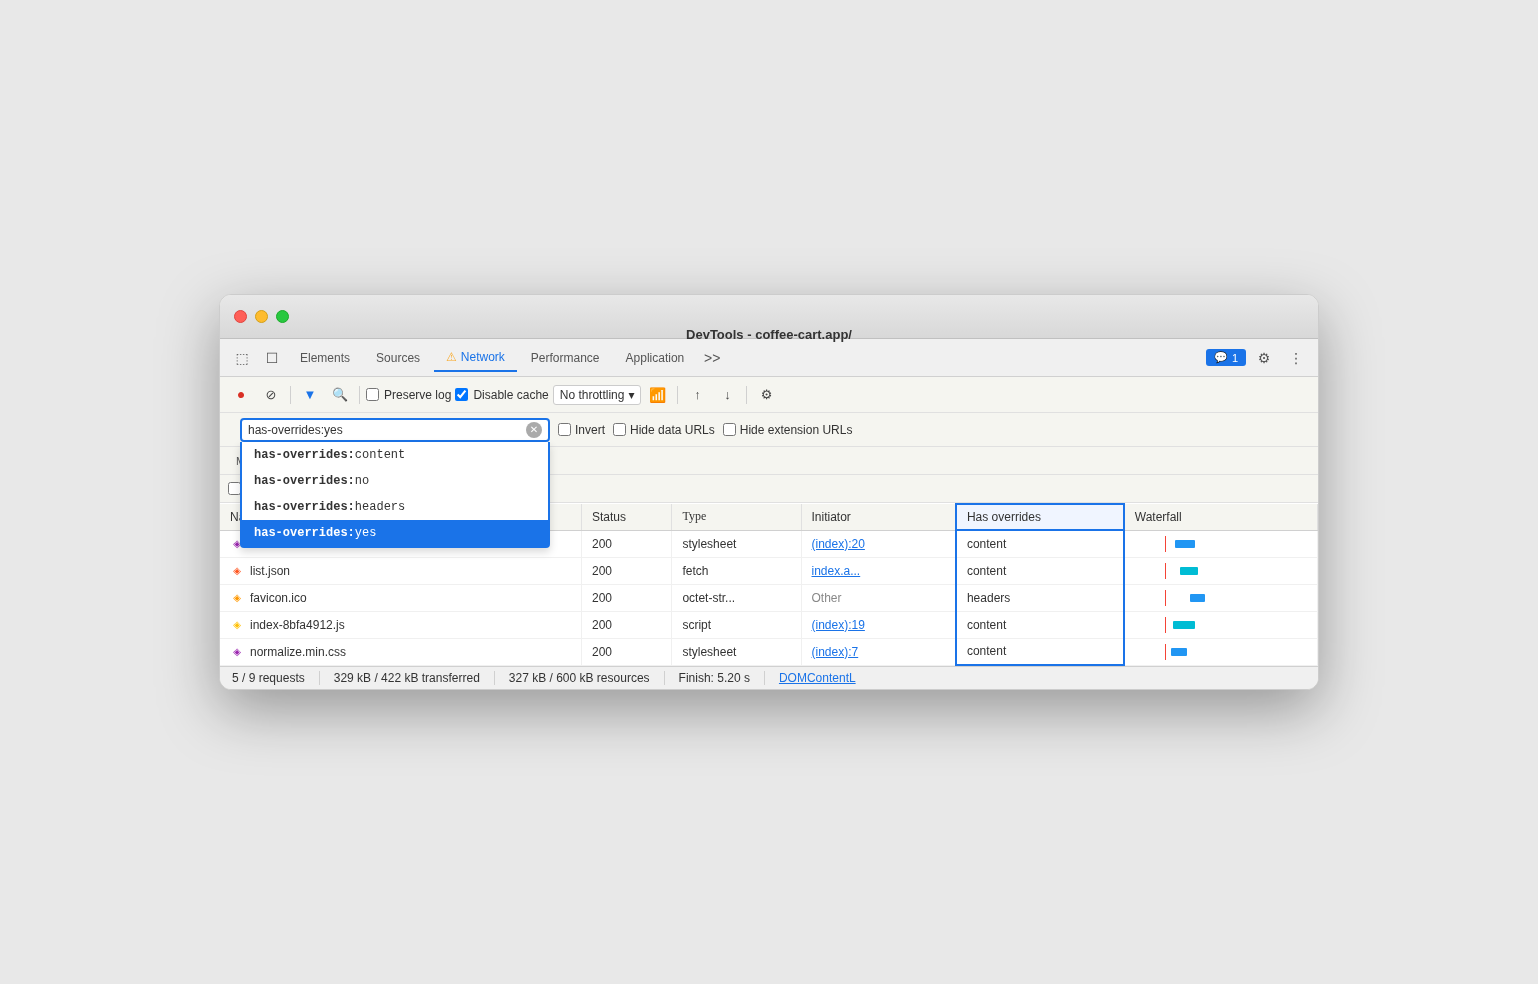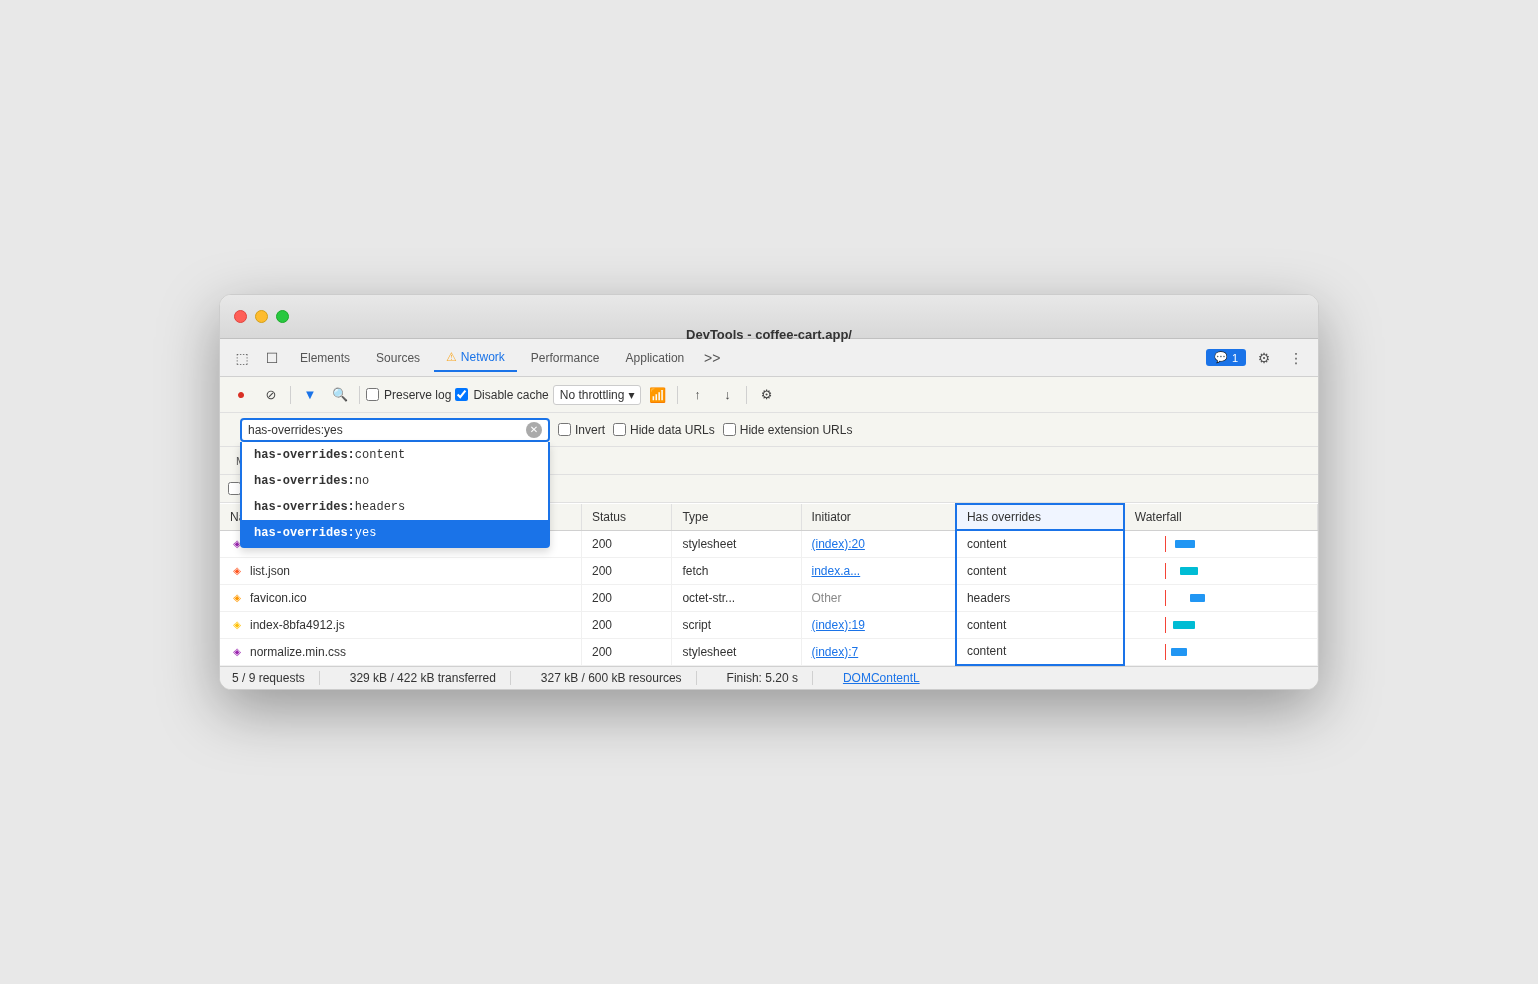--- a/index.html
+++ b/index.html
@@ -522,7 +522,7 @@
         <tr>
           <th style="width:280px;">Name</th>
           <th style="width:70px;">Status</th>
-          <th style="width:100px;">Type</th>
+          <th style="width:100px;font-family:Liberation Serif, serif;">Type</th>
           <th style="width:120px;">Initiator</th>
           <th class="has-overrides-header" style="width:130px;">Has overrides</th>
           <th style="width:150px;">Waterfall</th>

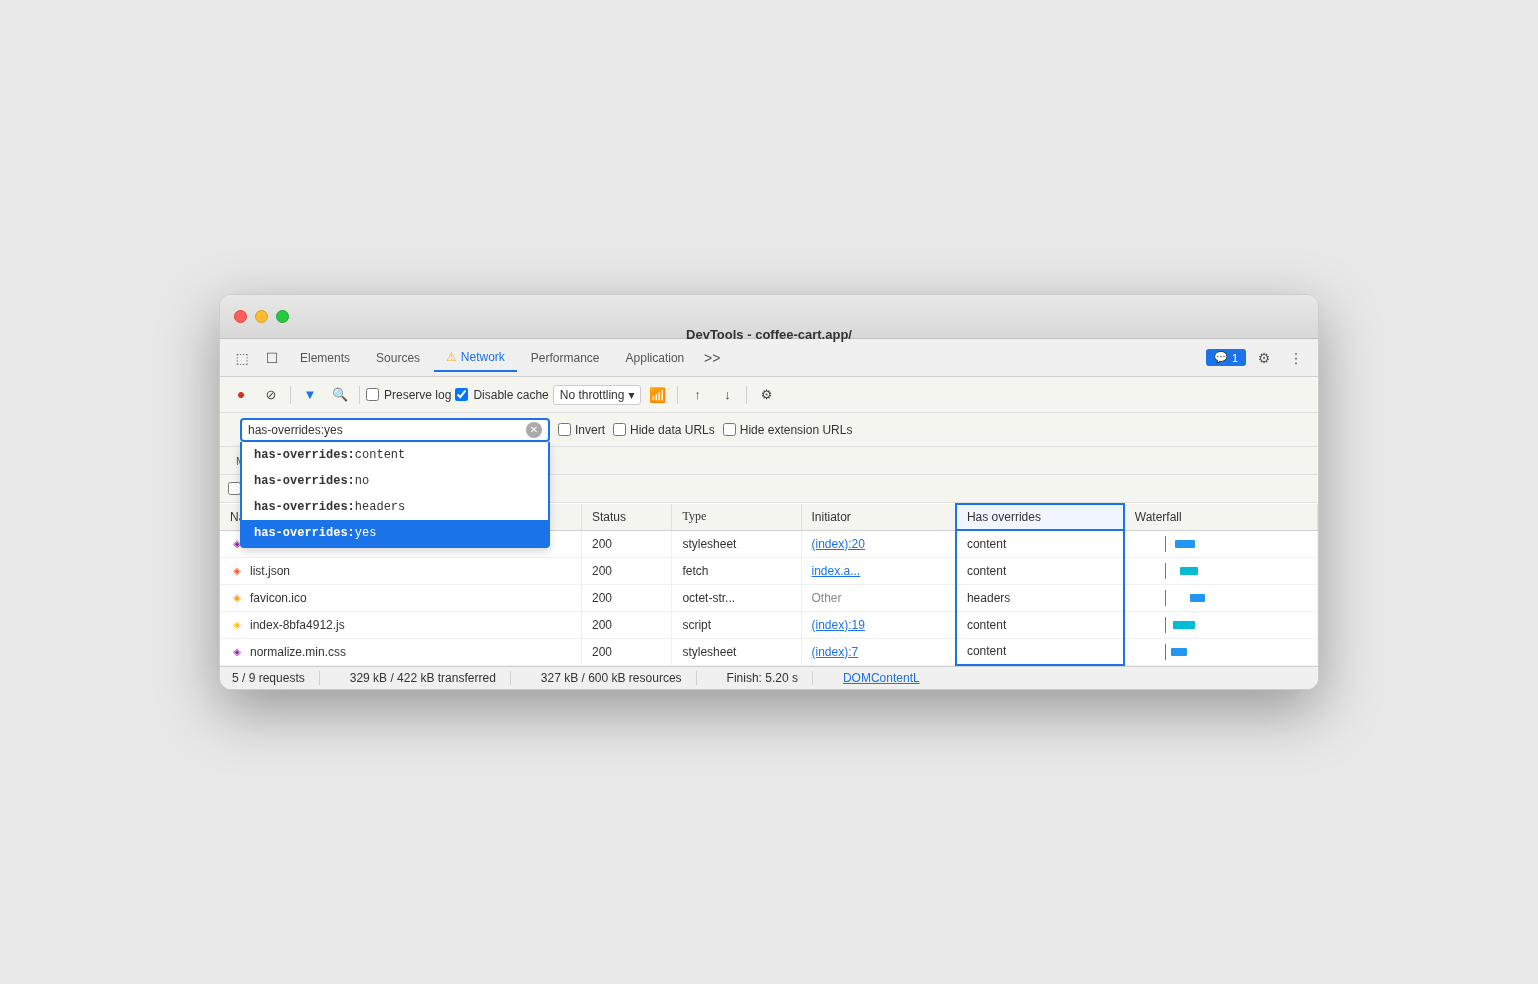--- a/index.html
+++ b/index.html
@@ -369,7 +369,7 @@
       padding: 4px 12px;
       font-size: 12px;
       color: #333;
-      gap: 16px;
+      gap: 0;
     }
     .status-segment {
       padding: 0 14px;

